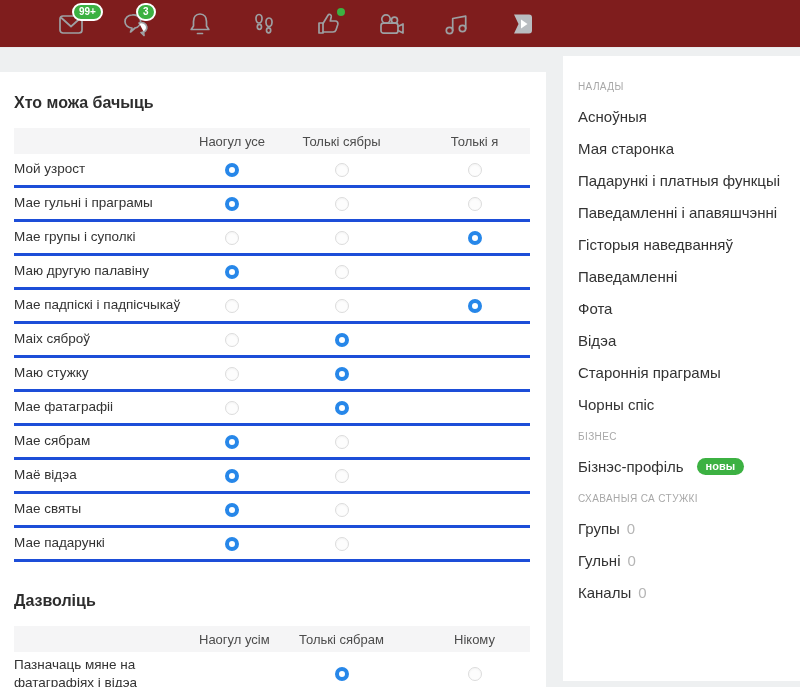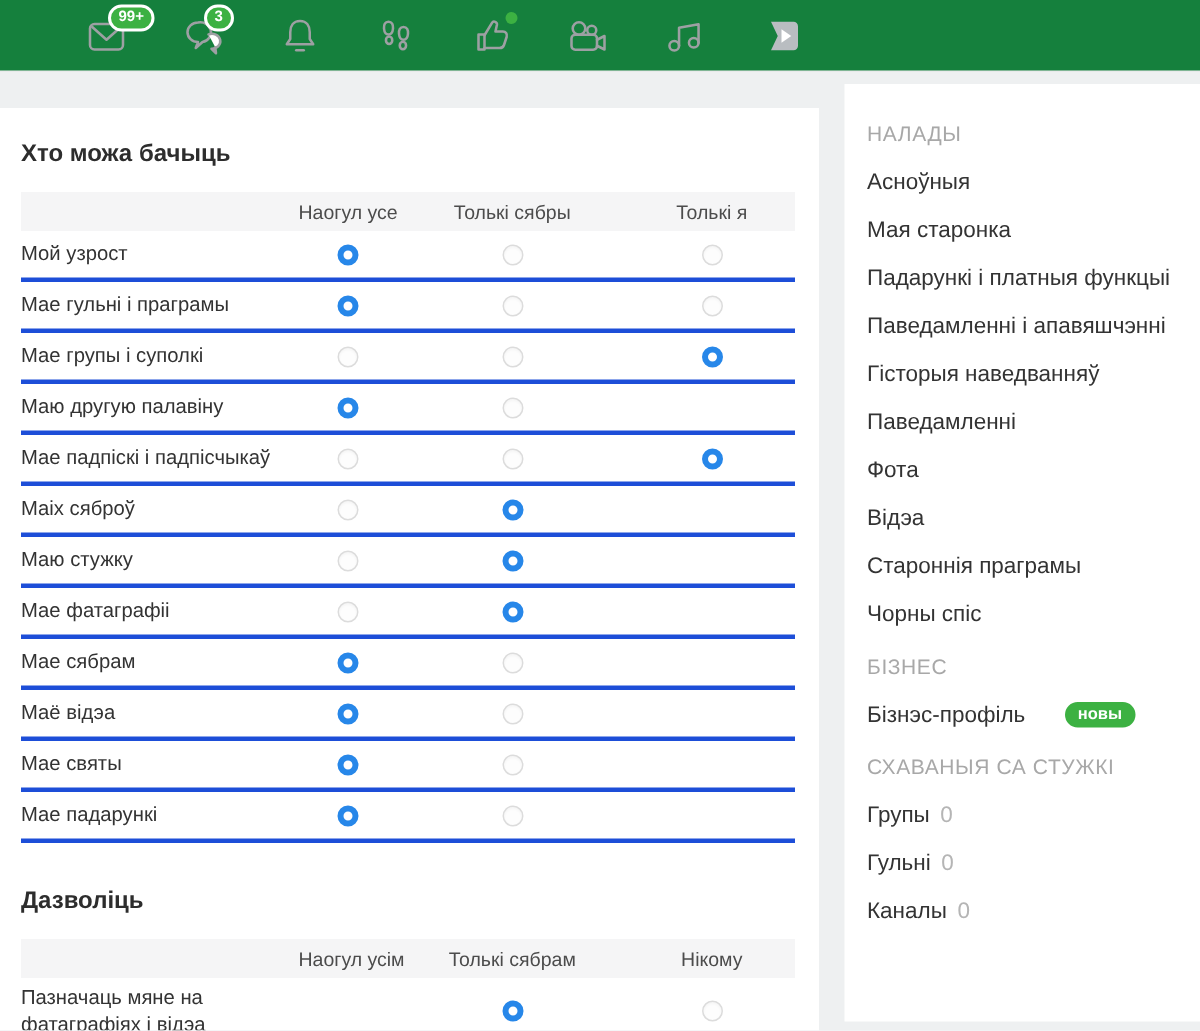--- a/index.html
+++ b/index.html
@@ -11,7 +11,7 @@
   
   .topbar {
     position:absolute; left:0; top:0; width:800px; height:48px;
-    background:#15803d; border-bottom:1px solid #e9eaeb;
+    background:#7f1d1d; border-bottom:1px solid #e9eaeb;
   }
   .icons { position:absolute; left:57px; top:9px; display:flex; gap:35px; }
   .icon-wrap { position:relative; width:29px; height:30px; display:flex; align-items:center; justify-content:center; cursor:pointer; }

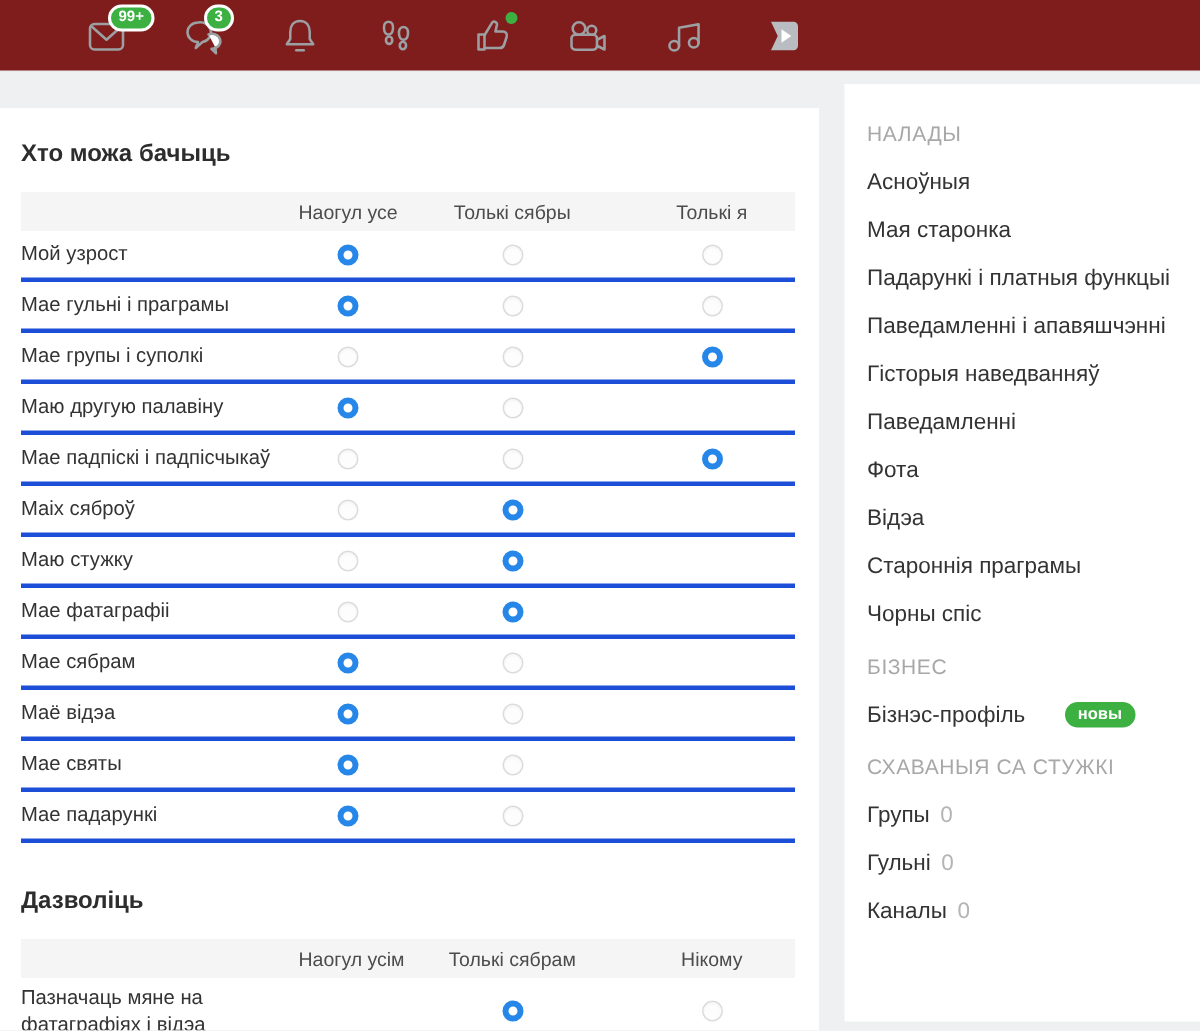--- a/index.html
+++ b/index.html
@@ -56,7 +56,7 @@
   .radio.selected { width:14px; height:14px; border:4.5px solid #2787e9; background:#fff; }
   .radio.unselected { width:14px; height:14px; border:1.5px solid #dcdcdc; background:#fdfdfd; box-shadow:inset 0 1px 2px rgba(0,0,0,0.04); }
   
-  .side-section { font-size:14px; color:#a8a8a8; padding:11px 0 8px 0; letter-spacing:.4px; }
+  .side-section { font-size:10px; color:#a8a8a8; padding:11px 0 8px 0; letter-spacing:.4px; }
   .side-link { position:relative; font-size:15px; color:#333; padding:7.5px 0; cursor:pointer; }
   .side-link .label { position:relative; z-index:2; }
   .red-frame {

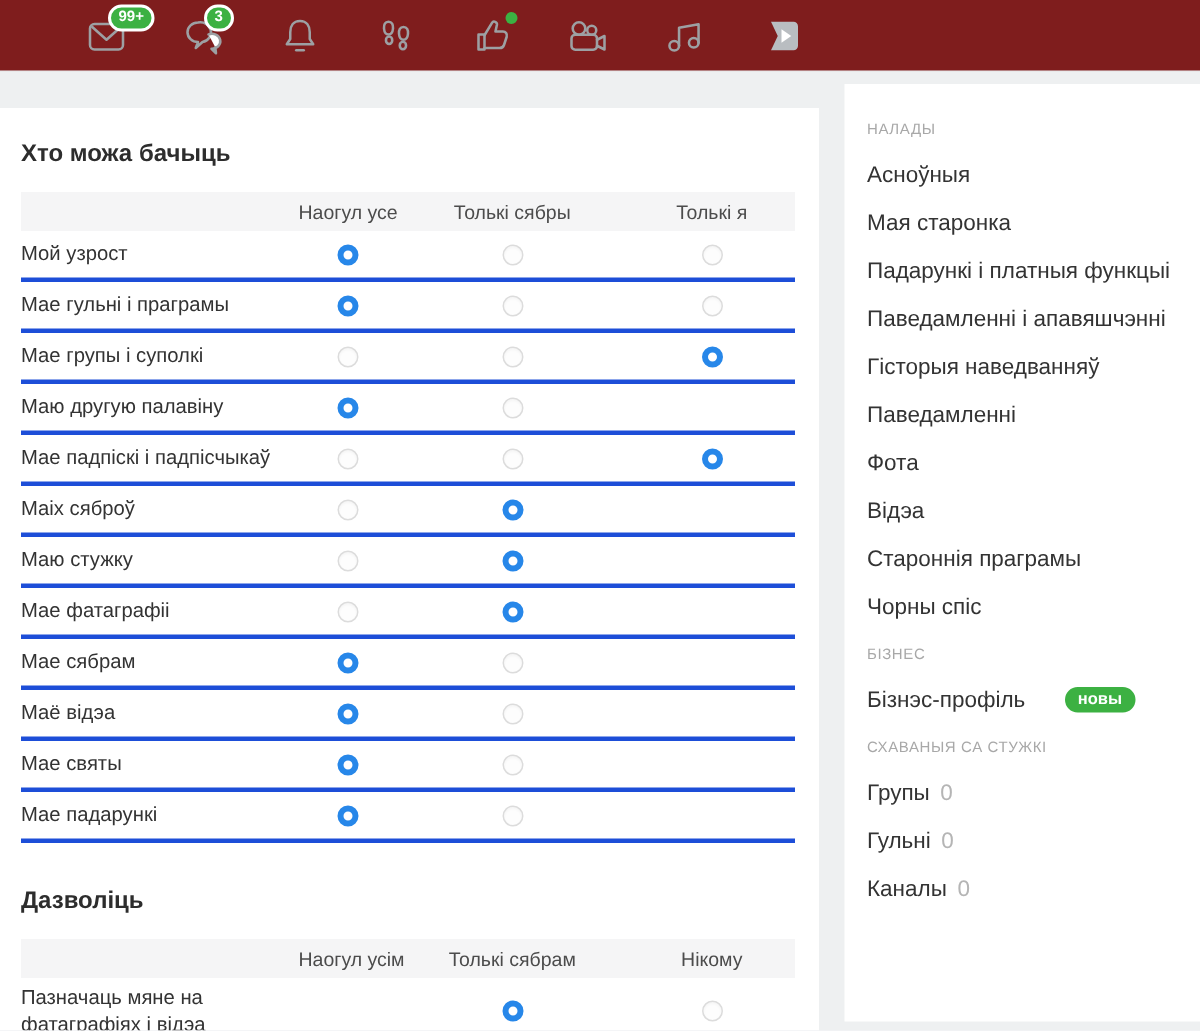--- a/index.html
+++ b/index.html
@@ -67,7 +67,7 @@
   .count.blue { color:#7e93a8; }
   .new-badge {
     display:inline-block; background:#3cb142; color:#fff; font-size:11px; font-weight:bold;
-    border-radius:10px; padding:2px 9px 3px; margin-left:26px; vertical-align:2px;
+    border-radius:10px; padding:2px 9px 3px; margin-left:13px; vertical-align:2px;
   }
 </style>
 </head>

